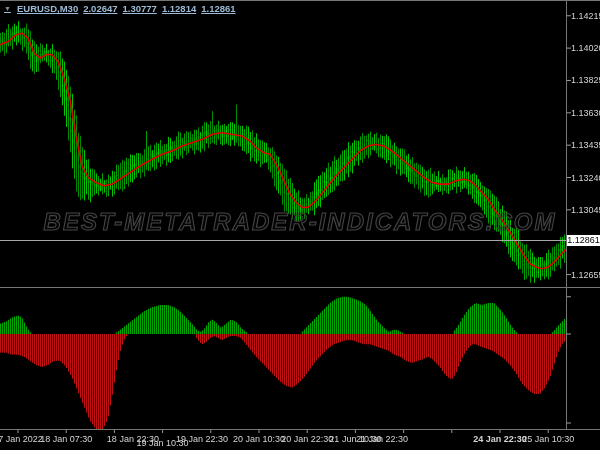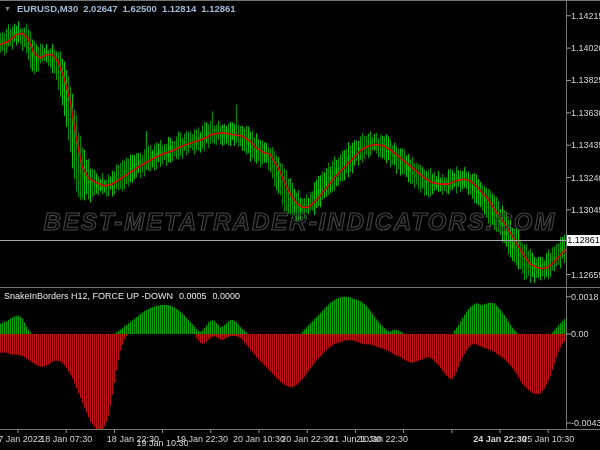--- a/index.html
+++ b/index.html
@@ -10,7 +10,7 @@
   svg#chart-svg{position:absolute;left:0;top:0;}
   .titlebar{
     position:absolute;left:4px;top:3px;display:flex;align-items:center;gap:5px;
-    font-size:9.5px;font-weight:bold;letter-spacing:0;white-space:nowrap;z-index:5;
+    font-size:9.5px;font-weight:bold;letter-spacing:0;white-space:nowrap;z-index:5;text-decoration:underline;
   }
   .tri{font-size:7px;line-height:9px;cursor:pointer;margin-right:1px;}
   .watermark{

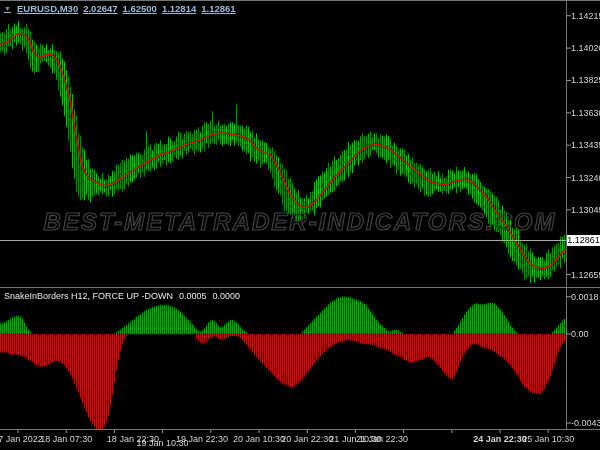--- a/index.html
+++ b/index.html
@@ -1062,7 +1062,7 @@
     <span class="tri" style="color:#8a8a8a;">▼</span>
     <span>EURUSD,M30</span>
     <span>2.02647</span>
-    <span>1.62500</span>
+    <span>1.30777</span>
     <span>1.12814</span>
     <span>1.12861</span>
   </div>

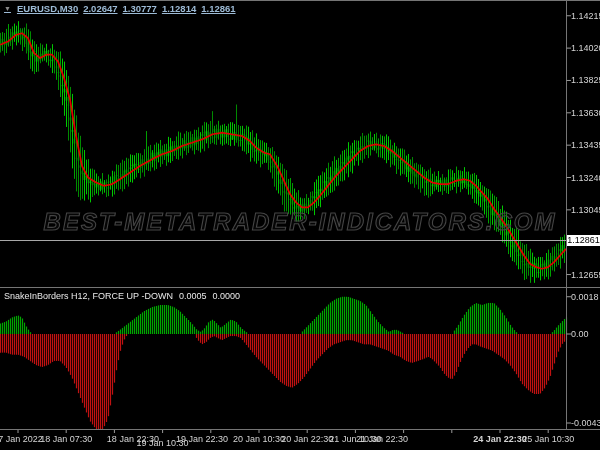--- a/index.html
+++ b/index.html
@@ -1069,11 +1069,6 @@
 
   <div class="watermark">BEST-METATRADER-INDICATORS.COM</div>
 
-  <div class="sublabel">
-    <span>SnakeInBorders H12, FORCE UP -DOWN</span>
-    <span>0.0005</span>
-    <span>0.0000</span>
-  </div>
 
   <div id="price-axis" style="position:absolute;left:567px;top:0;width:33px;height:430px;">
       <span class="axis-label" style="left: 4px; top: 10.7601px;">1.14215</span>

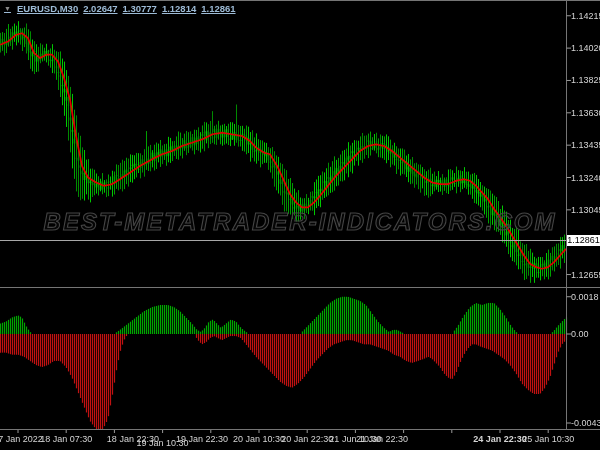--- a/index.html
+++ b/index.html
@@ -1080,11 +1080,6 @@
       <span class="axis-label" style="left: 4px; top: 204.858px;">1.13045</span>
       <span class="axis-label" style="left: 4px; top: 269.558px;">1.12655</span>
     </div>
-  <div id="sub-axis" style="position:absolute;left:567px;top:288px;width:33px;height:142px;">
-      <span class="axis-label" style="left: 4px; top: 3.74px;">0.0018</span>
-      <span class="axis-label" style="left: 4px; top: 41px;">0.00</span>
-      <span class="axis-label" style="left: 4px; top: 130.01px;">-0.0043</span>
-    </div>
   <div id="time-axis" style="position:absolute;left:0;top:430px;width:600px;height:20px;">
       <span class="axis-label time-label" style="left: 18px; top: 4px;">17 Jan 2022</span>
       <span class="axis-label time-label" style="left: 66.2px; top: 4px;">18 Jan 07:30</span>

